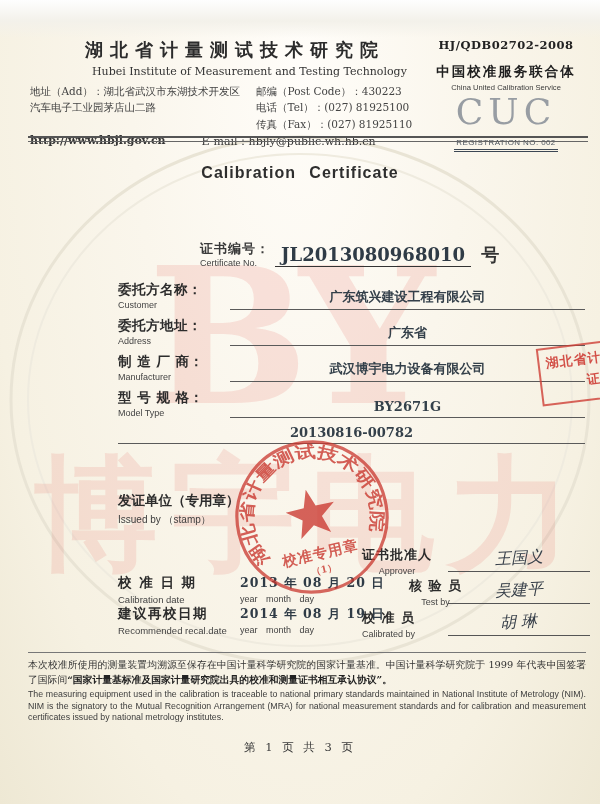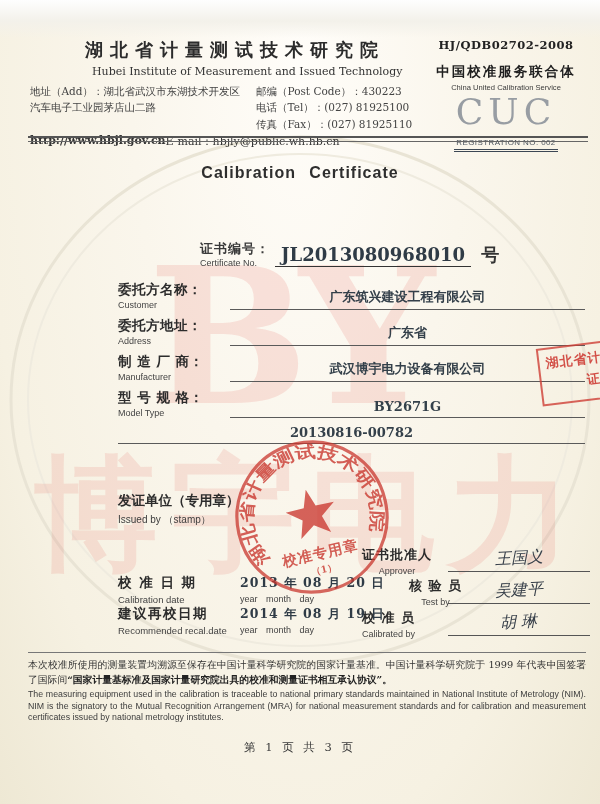--- a/index.html
+++ b/index.html
@@ -106,7 +106,7 @@
   <div class="header">
     <div class="h-left">
       <div class="org-cn">湖北省计量测试技术研究院</div>
-      <div class="org-en">Hubei Institute of Measurement and Issued Technology</div>
+      <div class="org-en">Hubei Institute of Measurement and Testing Technology</div>
       <div class="addr-grid">
         <div class="addr-left">地址（Add）：湖北省武汉市东湖技术开发区汽车电子工业园茅店山二路</div>
         <div class="addr-right">

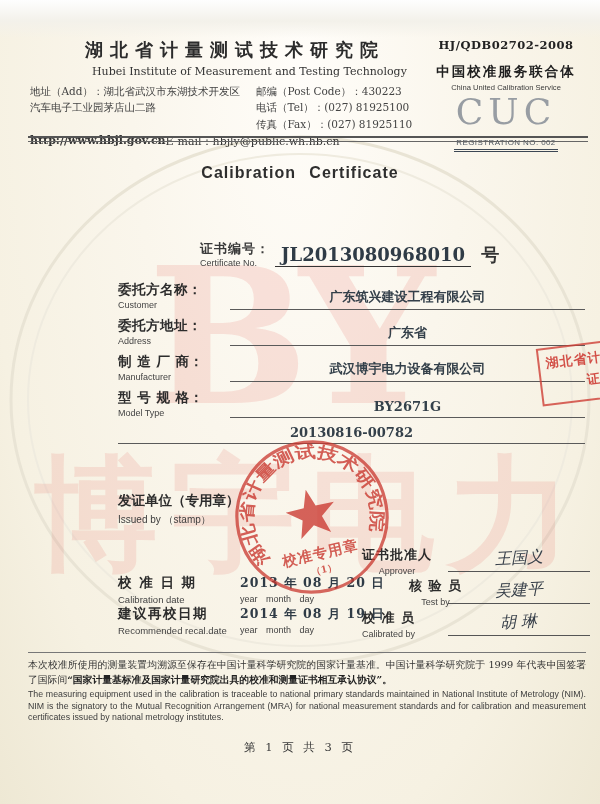--- a/index.html
+++ b/index.html
@@ -25,7 +25,7 @@
   .addr-grid{display:flex;font-size:10.5px;color:#444;line-height:1.55;}
   .addr-left{width:218px;}
   .addr-right{margin-left:8px;}
-  .h-bottom{display:flex;font-size:11px;color:#333;margin-top:2px;}
+  .h-bottom{display:flex;font-size:11px;color:#333;margin-top:2px;gap:36px;}
   .website{font-weight:bold;}
   .email{}
   .h-right{width:160px;text-align:center;}

